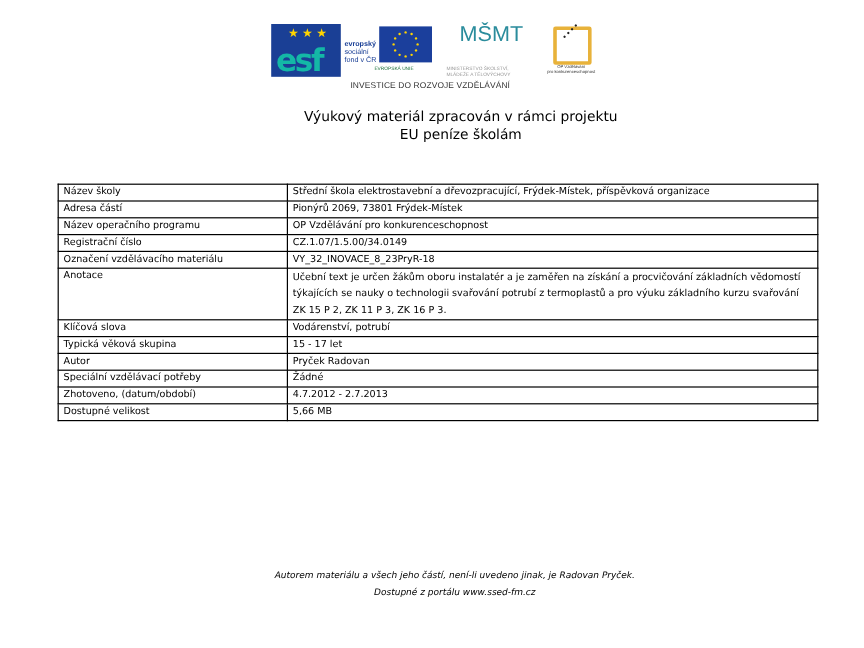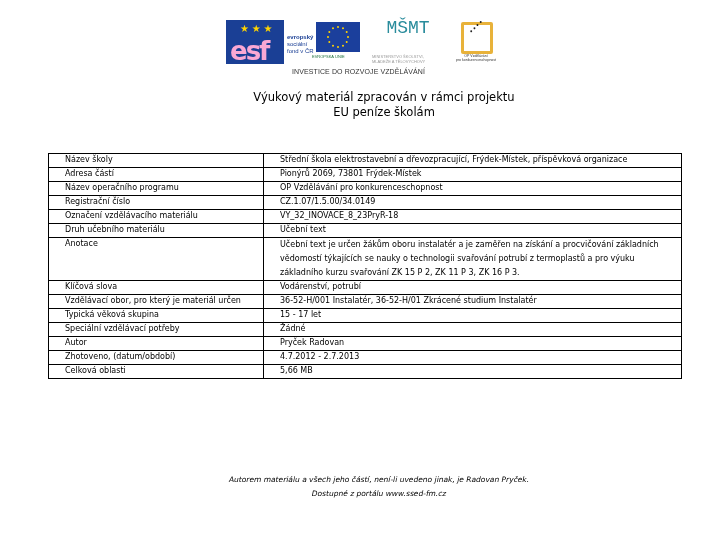--- a/index.html
+++ b/index.html
@@ -18,7 +18,7 @@
     .eu-flag { left: 90px; top: 2px; width: 44px; height: 30px; background: #1b3f9c; }
     .eu-stars { position: absolute; left: 7px; top: 0; width: 30px; height: 30px; color: #ffd400; font-size: 5px; }
     .eu-caption { left: 86px; top: 34px; font-size: 4px; color: #1a6f3a; white-space: nowrap; }
-    .msmt { left: 157px; top: 0px; width: 50px; height: 36px; color: #2a8c9c; font-size: 18px; line-height: 16px; text-align: center; font-family: Liberation Mono, monospace; }
+    .msmt { left: 157px; top: 0px; width: 50px; height: 36px; color: #2a8c9c; font-size: 18px; line-height: 16px; text-align: center; font-family: Liberation Sans, sans-serif; }
     .msmt-caption { left: 146px; top: 34px; font-size: 4px; line-height: 5px; color: #999; white-space: nowrap; }
     .op { left: 235px; top: 2px; width: 26px; height: 26px; border: 3px solid #e8b23a; border-radius: 2px; }
     .op-dots { position: absolute; left: 4px; top: -2px; font-size: 7px; color: #222; transform: rotate(-45deg); }

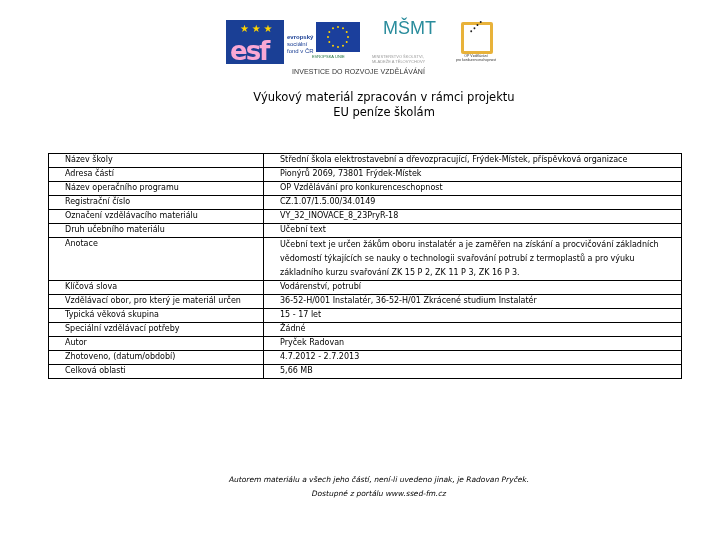--- a/index.html
+++ b/index.html
@@ -11,7 +11,7 @@
     .logos { position: absolute; left: 226px; top: 20px; width: 275px; height: 60px; }
     .logo { position: absolute; }
     .esf-box { left: 0; top: 0; width: 58px; height: 44px; background: #1a3f95; }
-    .esf-text { position: absolute; left: 4px; top: 16px; font-size: 26px; font-weight: bold; color: #f9a8d4; letter-spacing: -2px; font-family: "DejaVu Sans", sans-serif; }
+    .esf-text { position: absolute; left: 4px; top: 16px; font-size: 26px; font-weight: bold; color: #14b8a6; letter-spacing: -2px; font-family: "DejaVu Sans", sans-serif; }
     .esf-stars { position: absolute; left: 14px; top: 3px; font-size: 10px; color: #ffd400; }
     .esf-caption { left: 61px; top: 14px; font-size: 6px; line-height: 7px; color: #1a3f95; }
     .esf-caption b { color: #1a3f95; }

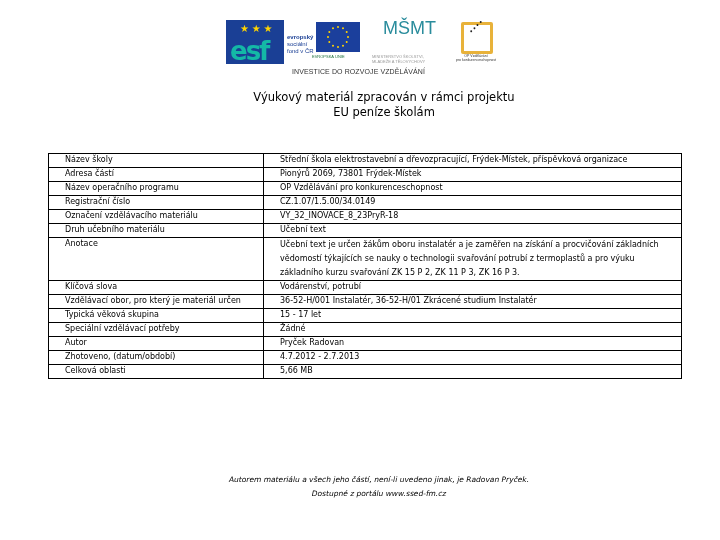--- a/index.html
+++ b/index.html
@@ -33,7 +33,7 @@
       font-family: "DejaVu Sans", sans-serif; font-size: 8px;
     }
     table.meta td {
-      border: 1px solid #000; padding: 0 16px; height: 13px; line-height: 12px;
+      border: 1px solid #000; padding: 0 4px; height: 13px; line-height: 12px;
       vertical-align: top; white-space: nowrap; overflow: hidden;
     }
     table.meta td.k { width: 182px; }

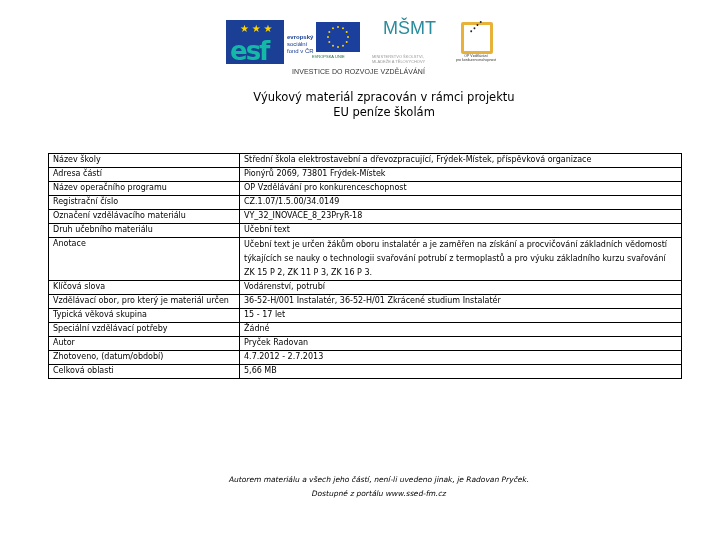--- a/index.html
+++ b/index.html
@@ -115,10 +115,6 @@
         <td class="v">VY_32_INOVACE_8_23PryR-18</td>
       </tr>
     <tr>
-        <td class="k">Druh učebního materiálu</td>
-        <td class="v">Učební text</td>
-      </tr>
-    <tr>
         <td class="k">Anotace</td>
         <td class="v wrap">Učební text je určen žákům oboru instalatér a je zaměřen na získání a procvičování základních vědomostí týkajících se nauky o technologii svařování potrubí z termoplastů a pro výuku základního kurzu svařování ZK 15 P 2, ZK 11 P 3, ZK 16 P 3.</td>
       </tr>

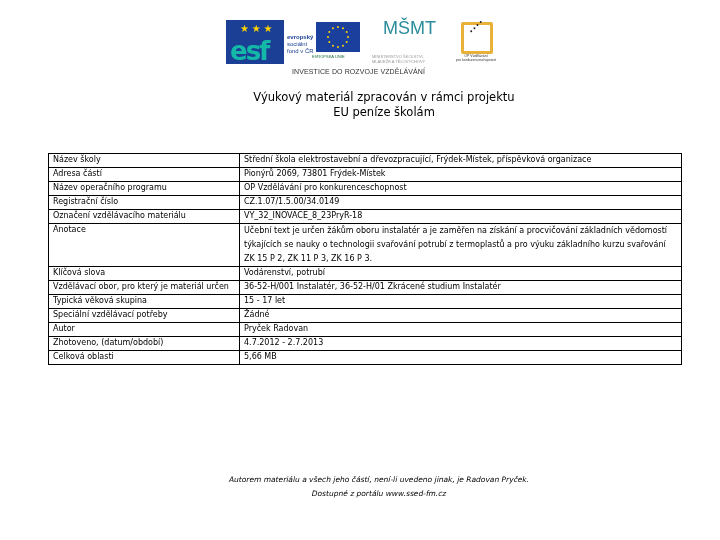--- a/index.html
+++ b/index.html
@@ -123,10 +123,6 @@
         <td class="v">Vodárenství, potrubí</td>
       </tr>
     <tr>
-        <td class="k">Vzdělávací obor, pro který je materiál určen</td>
-        <td class="v">36-52-H/001 Instalatér, 36-52-H/01 Zkrácené studium Instalatér</td>
-      </tr>
-    <tr>
         <td class="k">Typická věková skupina</td>
         <td class="v">15 - 17 let</td>
       </tr>

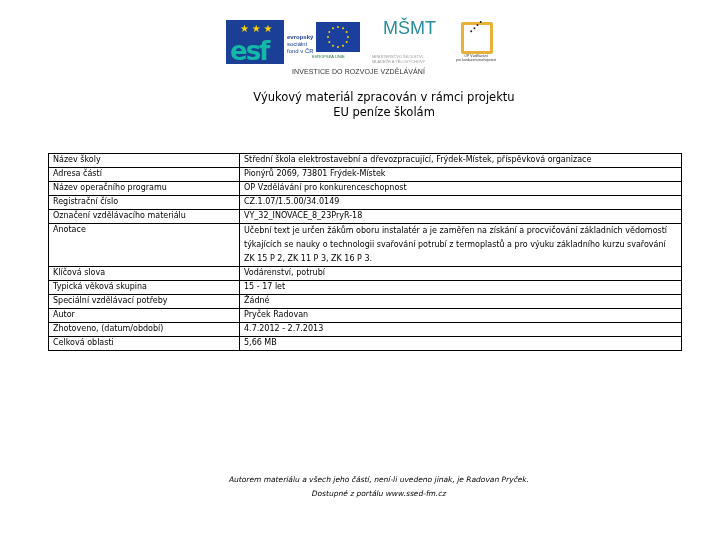--- a/index.html
+++ b/index.html
@@ -127,12 +127,12 @@
         <td class="v">15 - 17 let</td>
       </tr>
     <tr>
+        <td class="k">Autor</td>
+        <td class="v">Pryček Radovan</td>
+      </tr>
+    <tr>
         <td class="k">Speciální vzdělávací potřeby</td>
         <td class="v">Žádné</td>
-      </tr>
-    <tr>
-        <td class="k">Autor</td>
-        <td class="v">Pryček Radovan</td>
       </tr>
     <tr>
         <td class="k">Zhotoveno, (datum/období)</td>

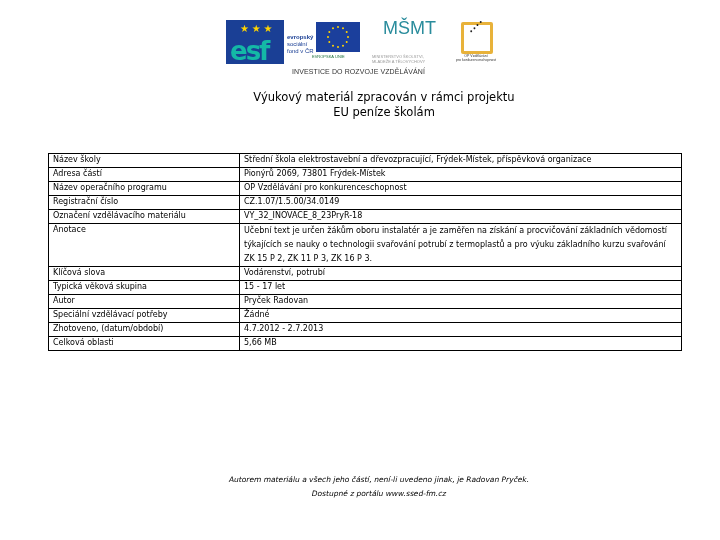--- a/index.html
+++ b/index.html
@@ -139,7 +139,7 @@
         <td class="v">4.7.2012 - 2.7.2013</td>
       </tr>
     <tr>
-        <td class="k">Celková oblasti</td>
+        <td class="k">Dostupné velikost</td>
         <td class="v">5,66 MB</td>
       </tr>
   </tbody>

